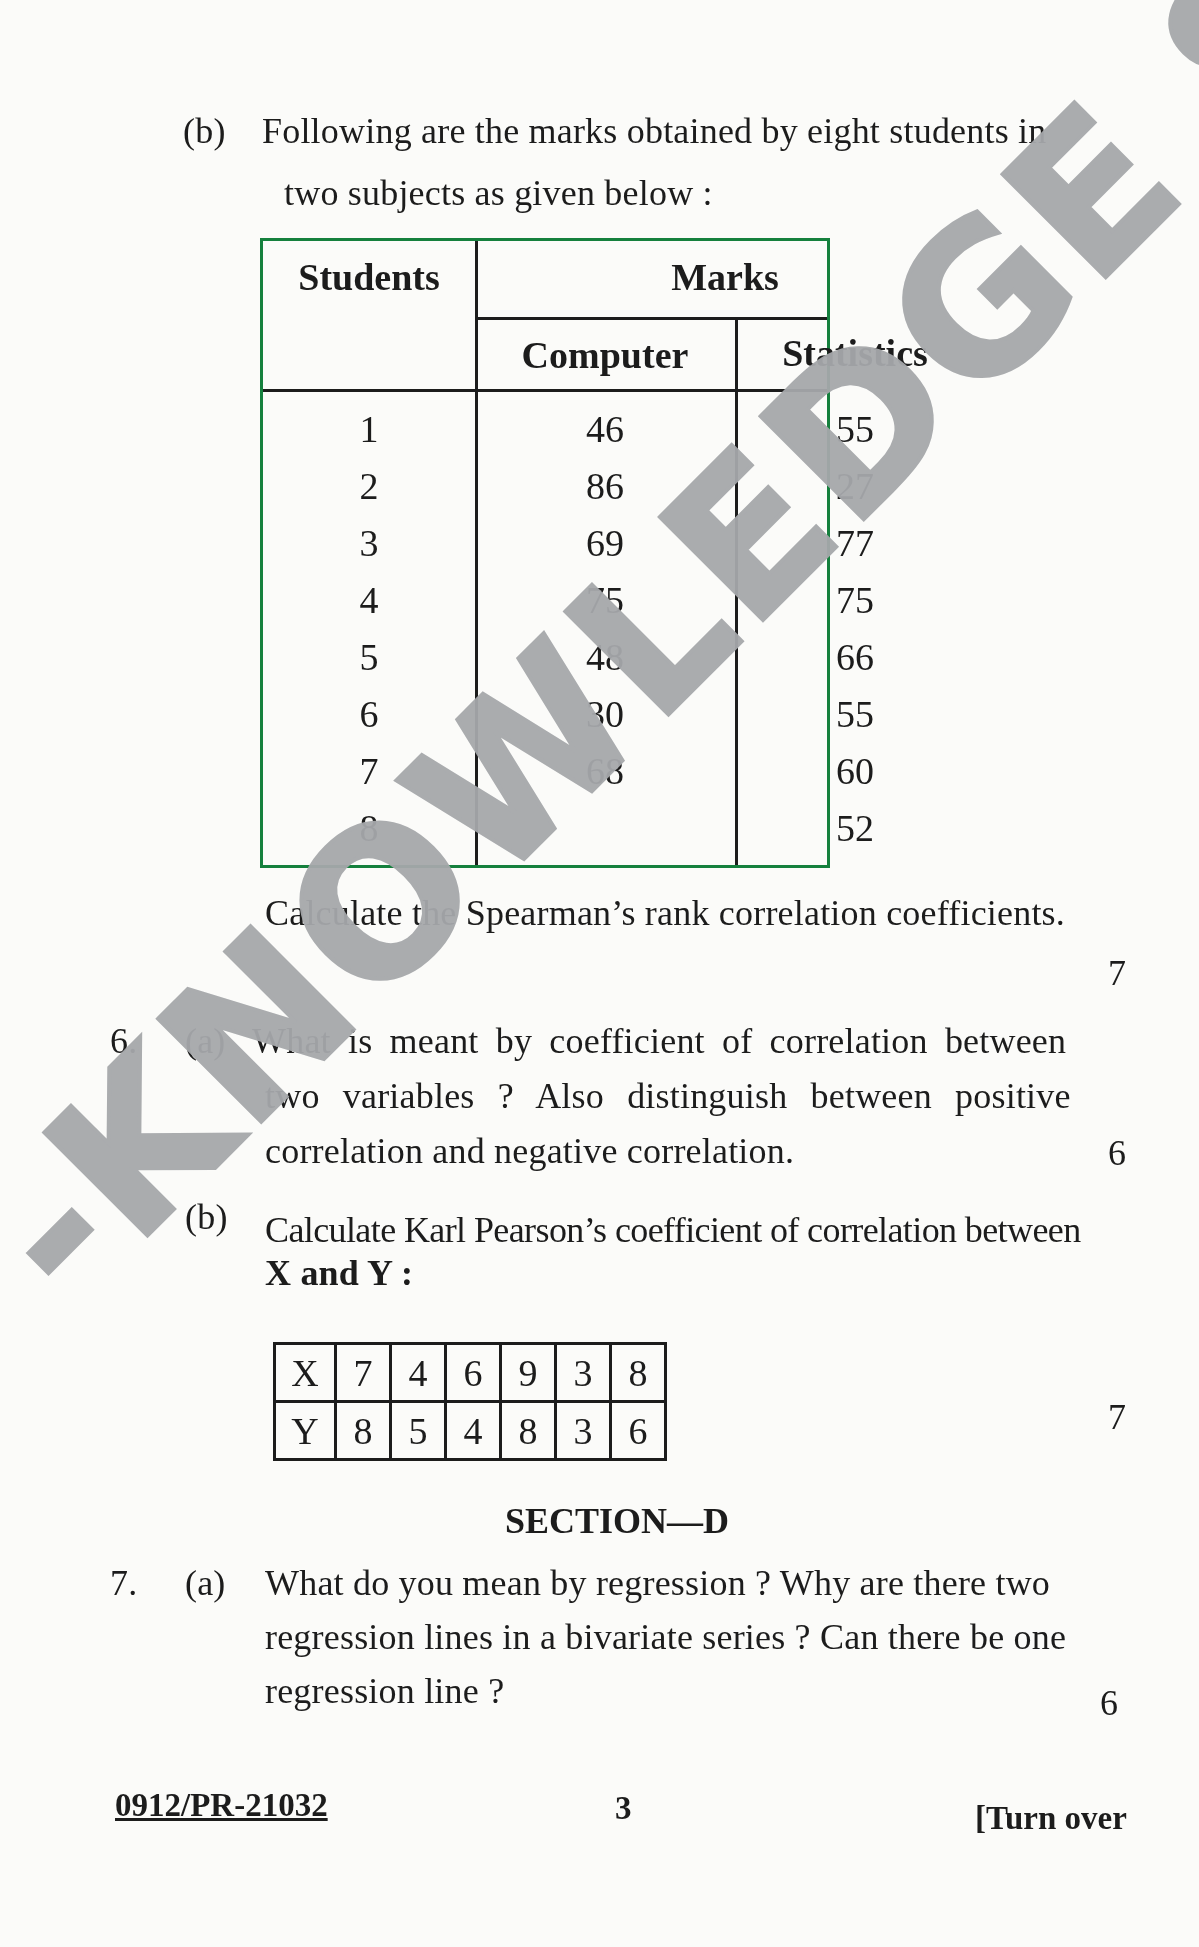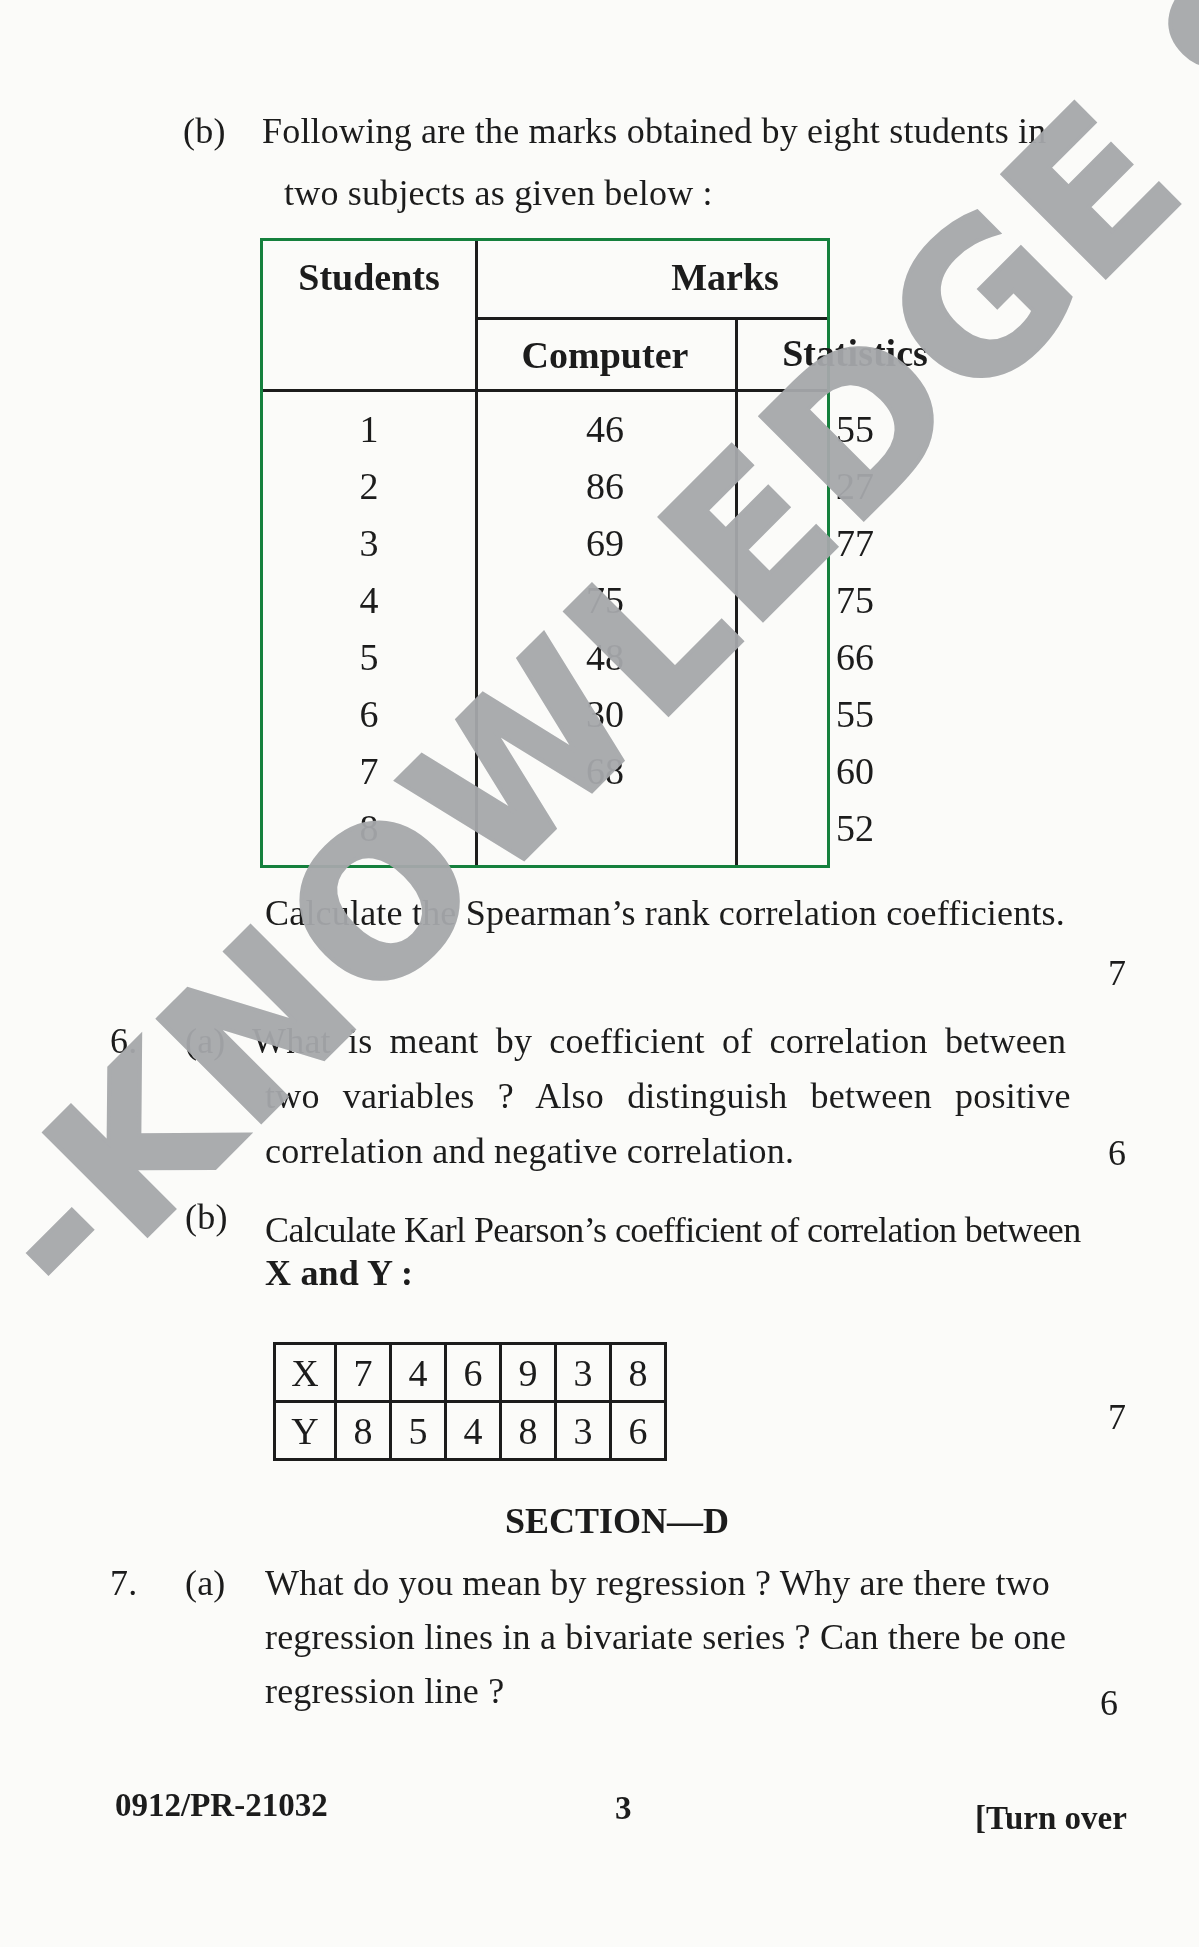--- a/index.html
+++ b/index.html
@@ -138,7 +138,7 @@
   <div class="abs txt" style="left:265px; top:1670px;">regression line ?</div>
   <div class="abs marks" style="left:1100px; top:1682px;">6</div>
 
-  <div class="abs footer" style="left:115px; top:1787px;">0912/PR-21032</div>
+  <div class="abs footer" style="left:115px; top:1787px;text-decoration:underline;">0912/PR-21032</div>
   <div class="abs footer" style="left:615px; top:1790px;">3</div>
   <div class="abs footer" style="left:975px; top:1800px;">[Turn over</div>
 

